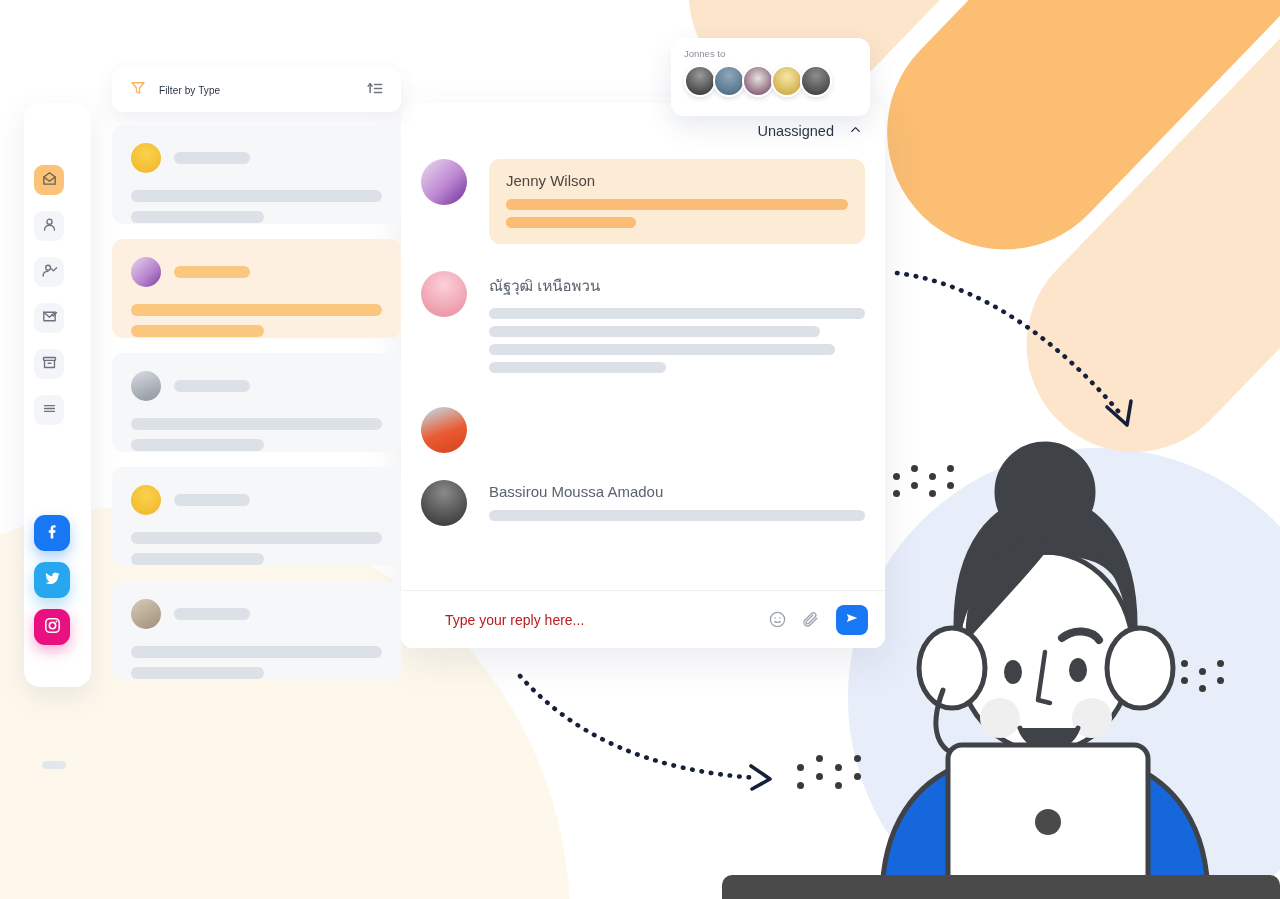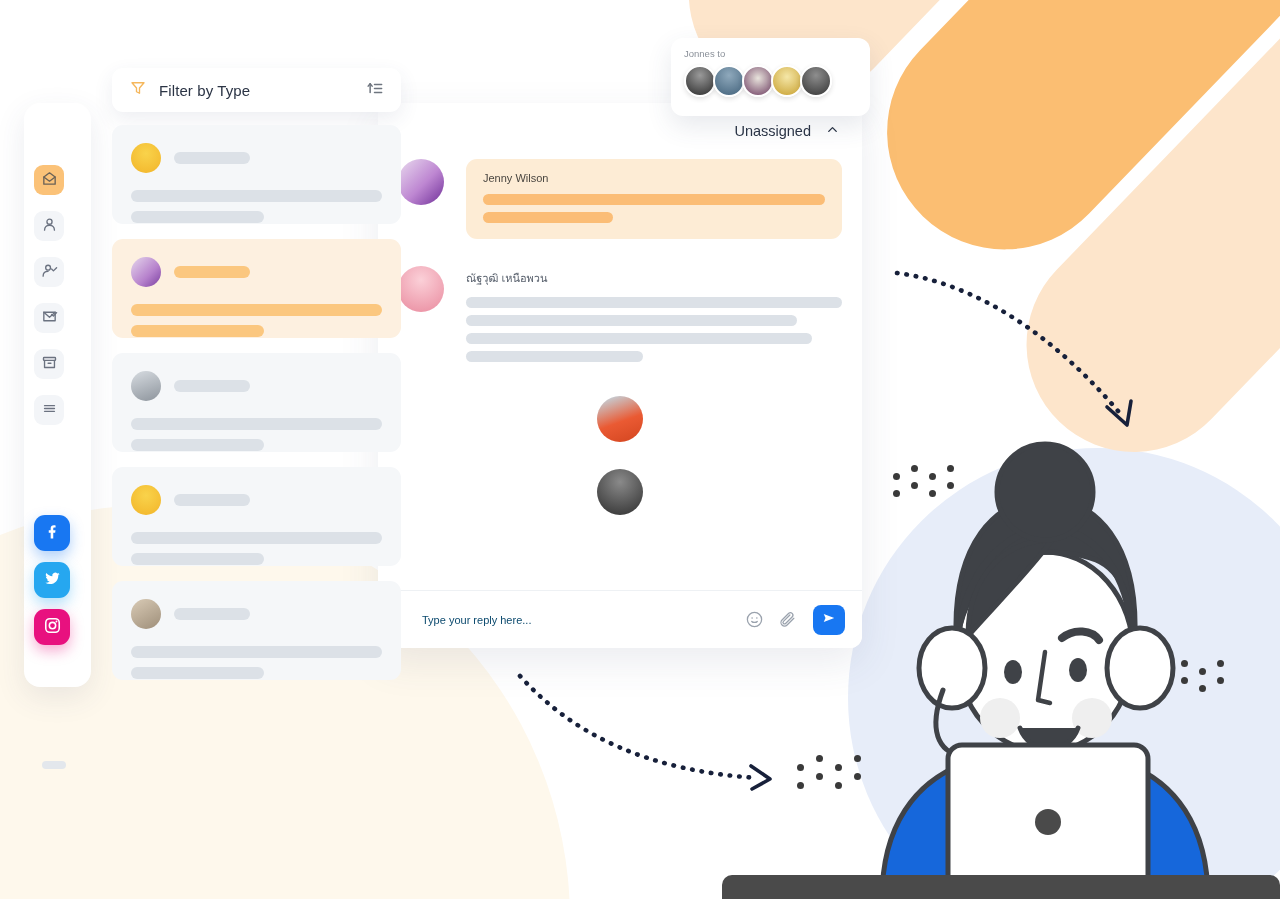--- a/index.html
+++ b/index.html
@@ -116,7 +116,7 @@
     padding: 0 17px;
   }
   .list-head-title {
-    font-size: 15px; color: #2B3445; margin-left: 12px; flex: 1;
+    font-size: 10px; color: #2B3445; margin-left: 12px; flex: 1;
     letter-spacing: .1px;
   }
   .list-body { position: absolute; left: 0; top: 57px; width: 289px; }

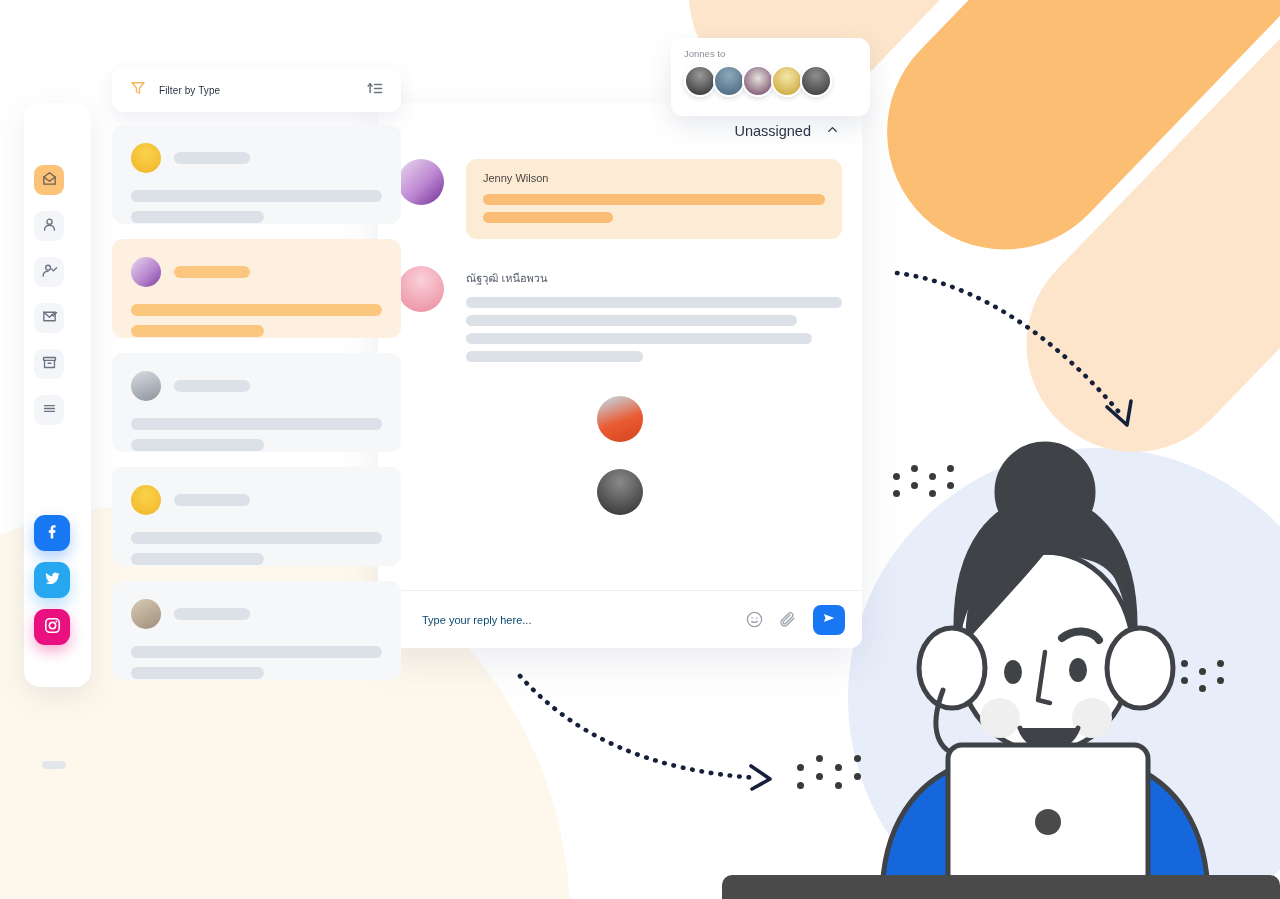--- a/index.html
+++ b/index.html
@@ -140,7 +140,7 @@
   
   .chat-panel {
     position: absolute;
-    left: 378px; top: 103px;
+    left: 401px; top: 103px;
     width: 484px; height: 545px;
     background: #ffffff;
     border-radius: 12px;

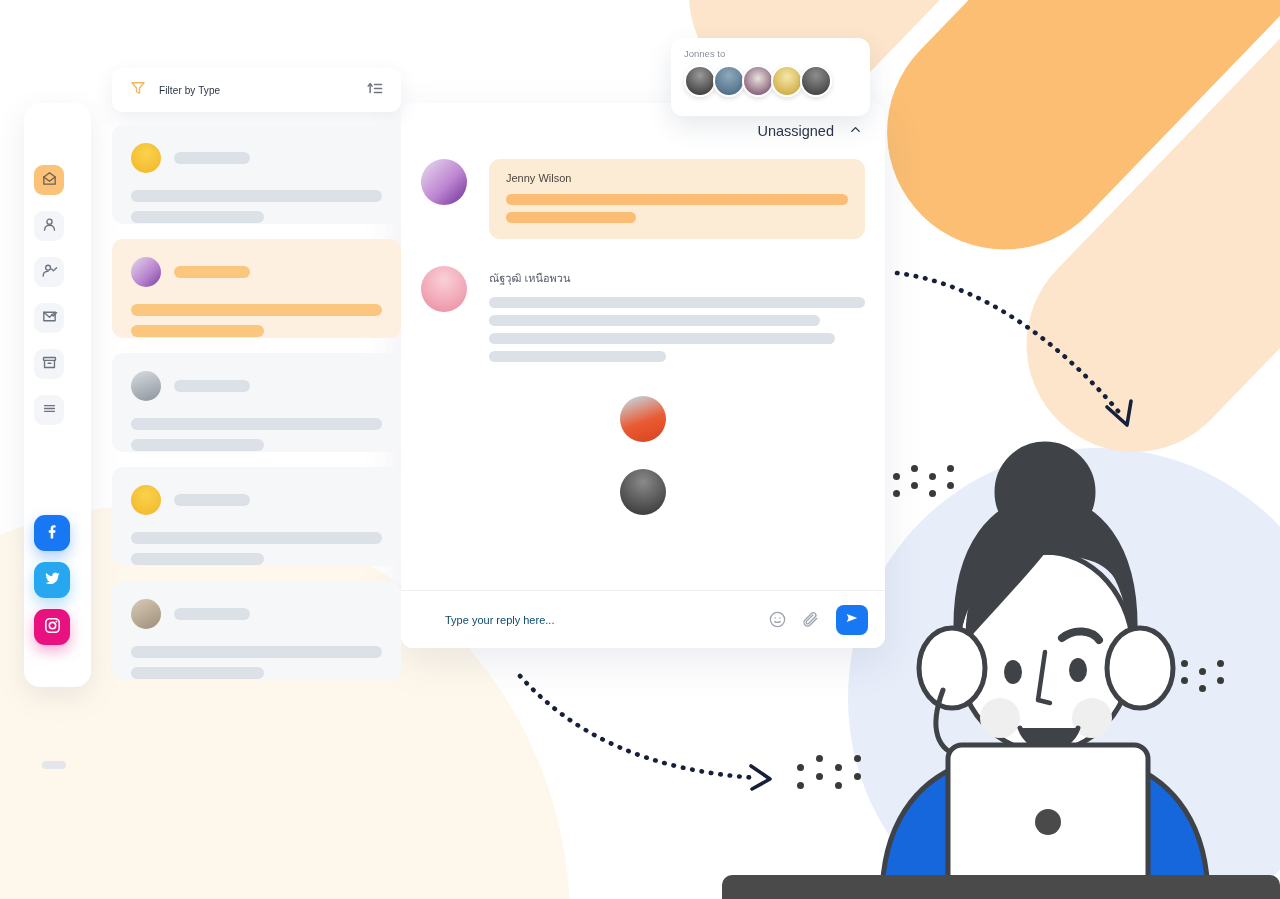--- a/index.html
+++ b/index.html
@@ -159,7 +159,7 @@
   .msg { display: flex; gap: 22px; margin-bottom: 27px; justify-content: center; }
   .msg-ava { width: 46px; height: 46px; border-radius: 50%; flex: none; overflow: hidden; }
   .msg-body { flex: 1; padding-top: 3px; }
-  .msg-name { font-size: 11px; color: #5A626E; margin-bottom: 10px; }
+  .msg-name { font-size: 15px; color: #5A626E; margin-bottom: 10px; }
   .mbar { height: 11px; border-radius: 6px; background: #DCE1E7; margin-bottom: 7px; }
   .msg-wrap-hl { display: flex; gap: 22px; margin-bottom: 27px; align-items: flex-start; }
 

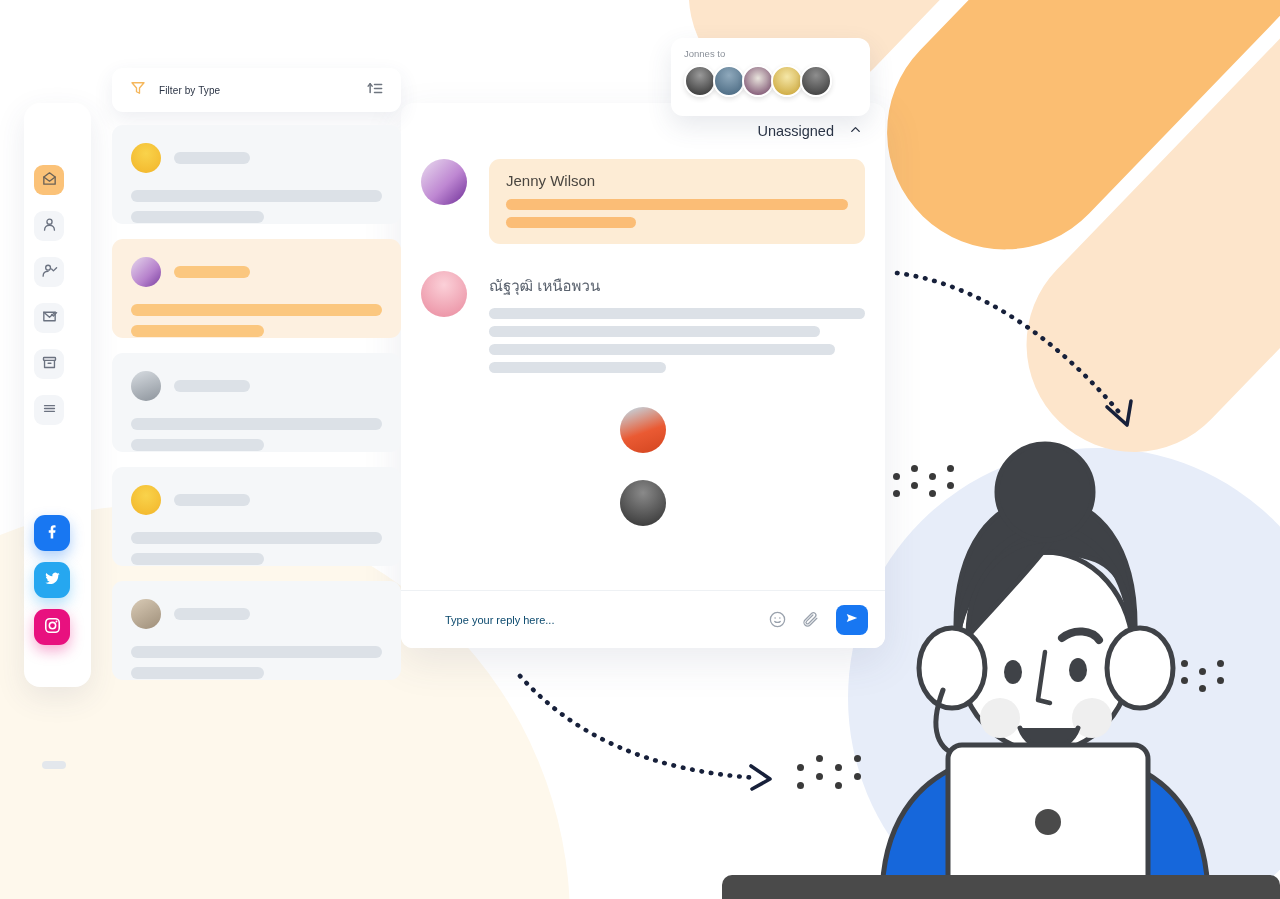--- a/index.html
+++ b/index.html
@@ -156,7 +156,7 @@
   }
   .chat-head-label { font-size: 14.5px; color: #2B3445; }
   .msg-list { padding: 0 20px; }
-  .msg { display: flex; gap: 22px; margin-bottom: 27px; justify-content: center; }
+  .msg { display: flex; gap: 22px; margin-bottom: 27px; }
   .msg-ava { width: 46px; height: 46px; border-radius: 50%; flex: none; overflow: hidden; }
   .msg-body { flex: 1; padding-top: 3px; }
   .msg-name { font-size: 15px; color: #5A626E; margin-bottom: 10px; }

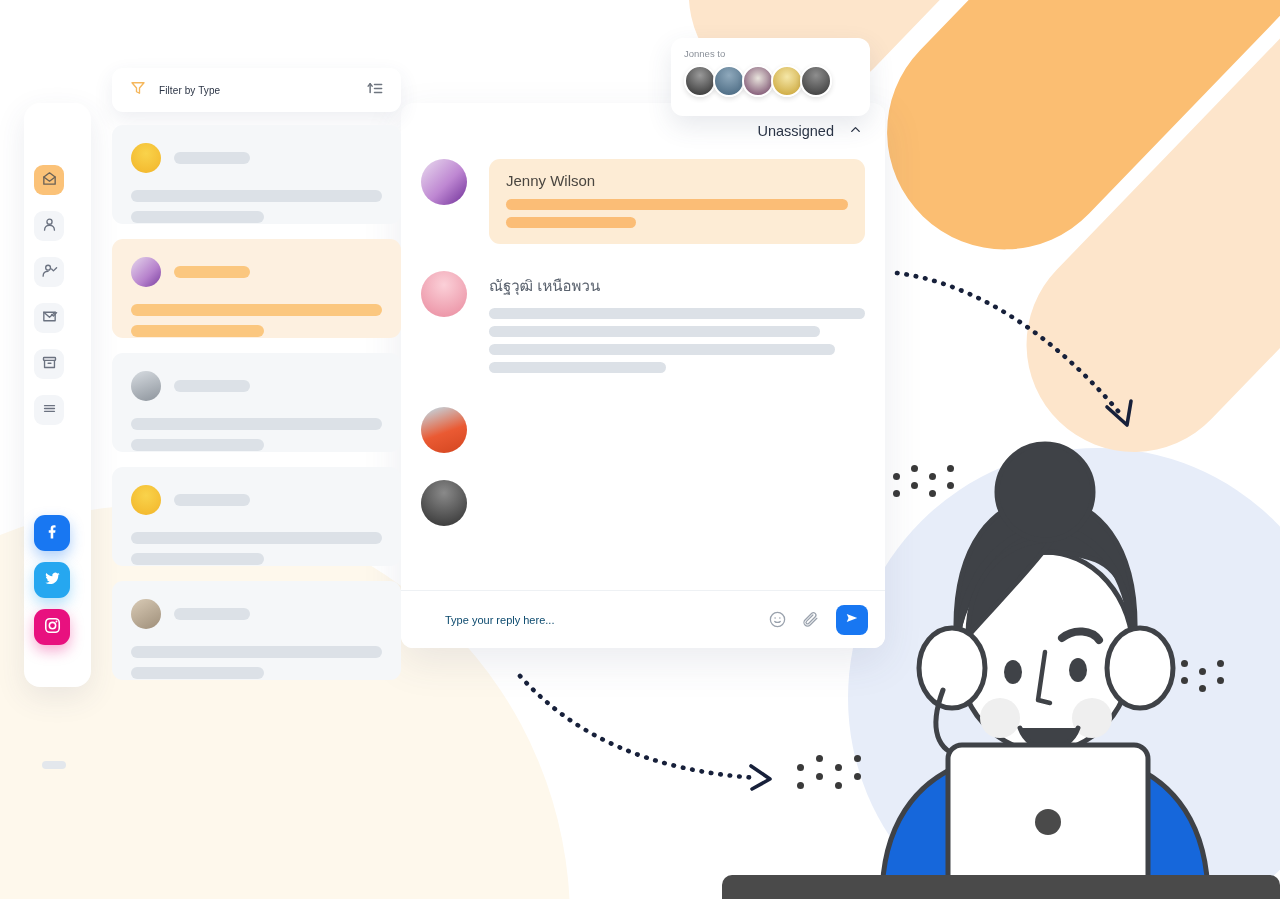--- a/index.html
+++ b/index.html
@@ -519,6 +519,10 @@
 
       <div class="msg">
         <div class="msg-ava" style="background:radial-gradient(circle at 50% 28%, #8A8A8A, #2E2E2E);"></div>
+        <div class="msg-body">
+          <div class="msg-name">Bassirou Moussa Amadou</div>
+          <div class="mbar" style="width:100%;"></div>
+        </div>
       </div>
 
     </div>

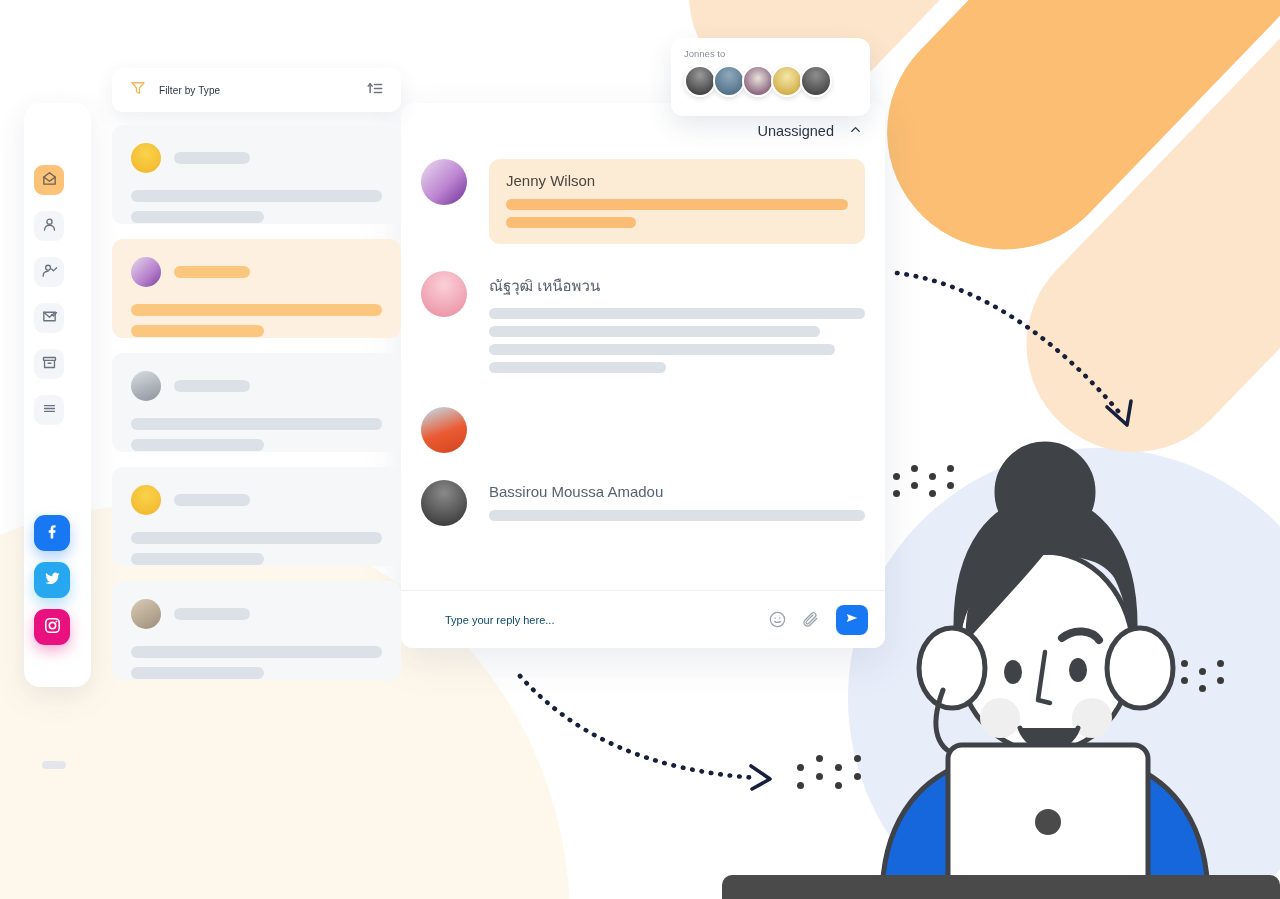--- a/index.html
+++ b/index.html
@@ -171,7 +171,7 @@
     padding: 0 17px 0 44px;
     background: #fff;
   }
-  .reply-placeholder { flex: 1; font-size: 11px; color: #0c4a6e; }
+  .reply-placeholder { flex: 1; font-size: 14px; color: #b91c1c; }
   .foot-ic { color: #9AA2AD; margin-left: 14px; display: flex; }
   .send-btn {
     width: 32px; height: 30px; border-radius: 8px;

